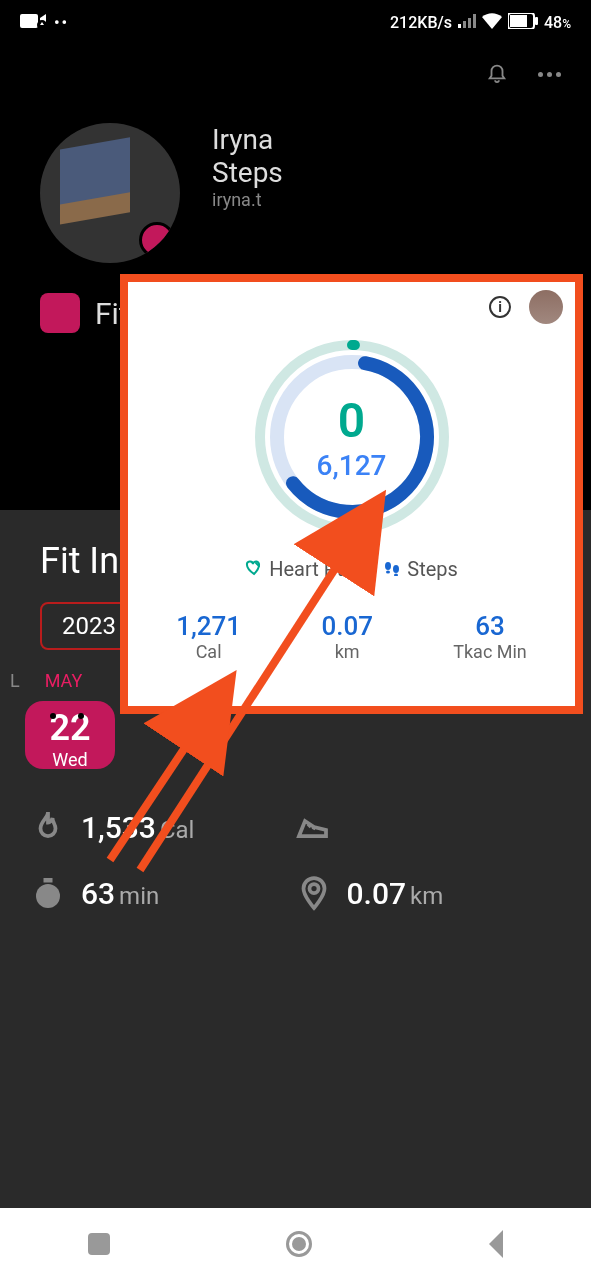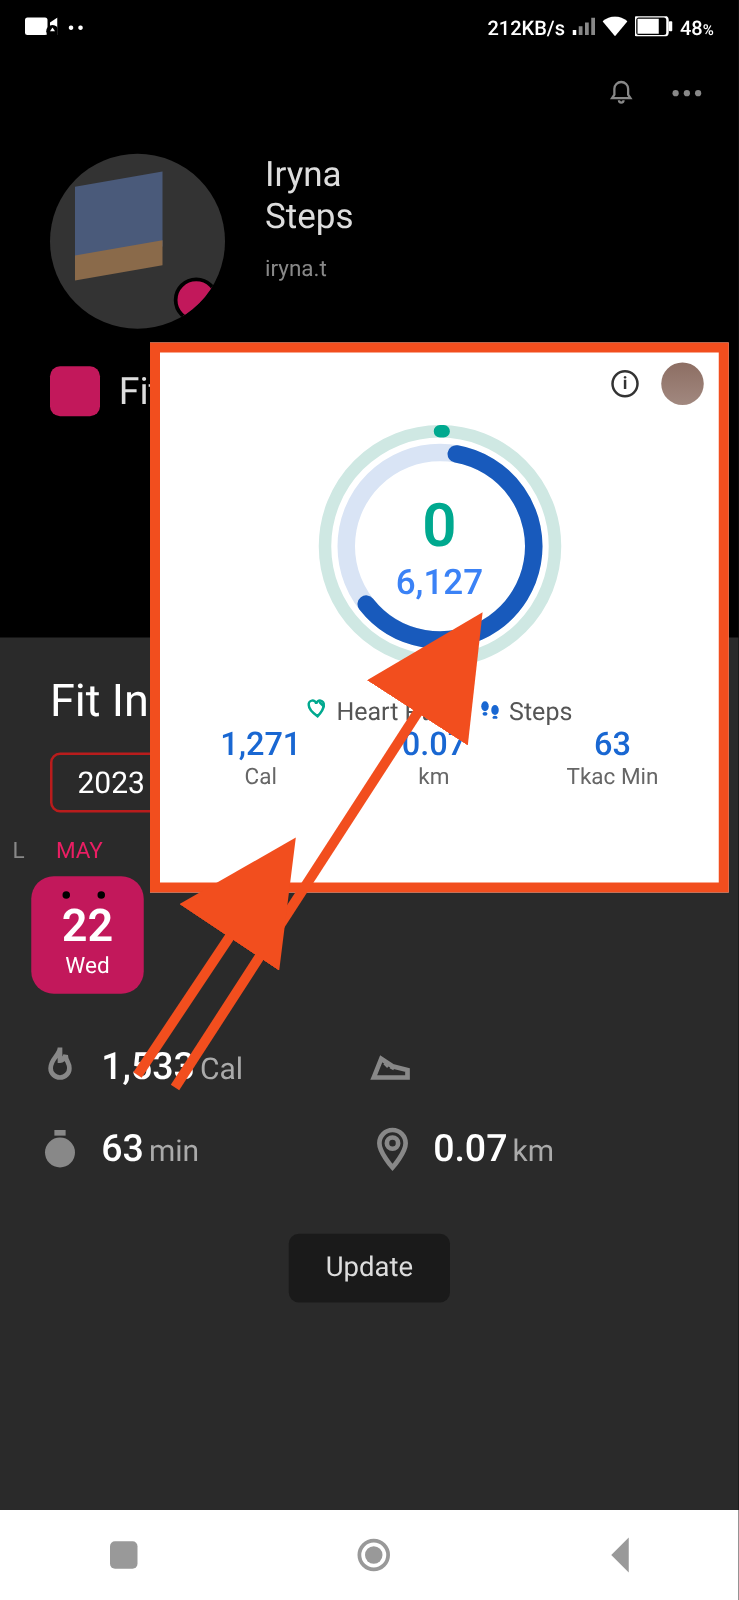--- a/index.html
+++ b/index.html
@@ -15,7 +15,7 @@
 .avatar-large{width:140px;height:140px;border-radius:50%;background:#333;position:relative;overflow:hidden}
 .avatar-large::after{content:'';position:absolute;bottom:5px;right:5px;width:30px;height:30px;border-radius:50%;background:#c2185b;border:3px solid #000}
 .profile-text{font-size:28px;color:#ddd}
-.profile-sub{font-size:18px;color:#888;margin-top:16px}
+.profile-sub{font-size:18px;color:#888;margin-top:0}
 .app-row{display:flex;align-items:center;gap:15px;padding:10px 40px}
 .app-icon{width:40px;height:40px;background:#c2185b;border-radius:8px}
 .app-name{font-size:30px;color:#ddd}

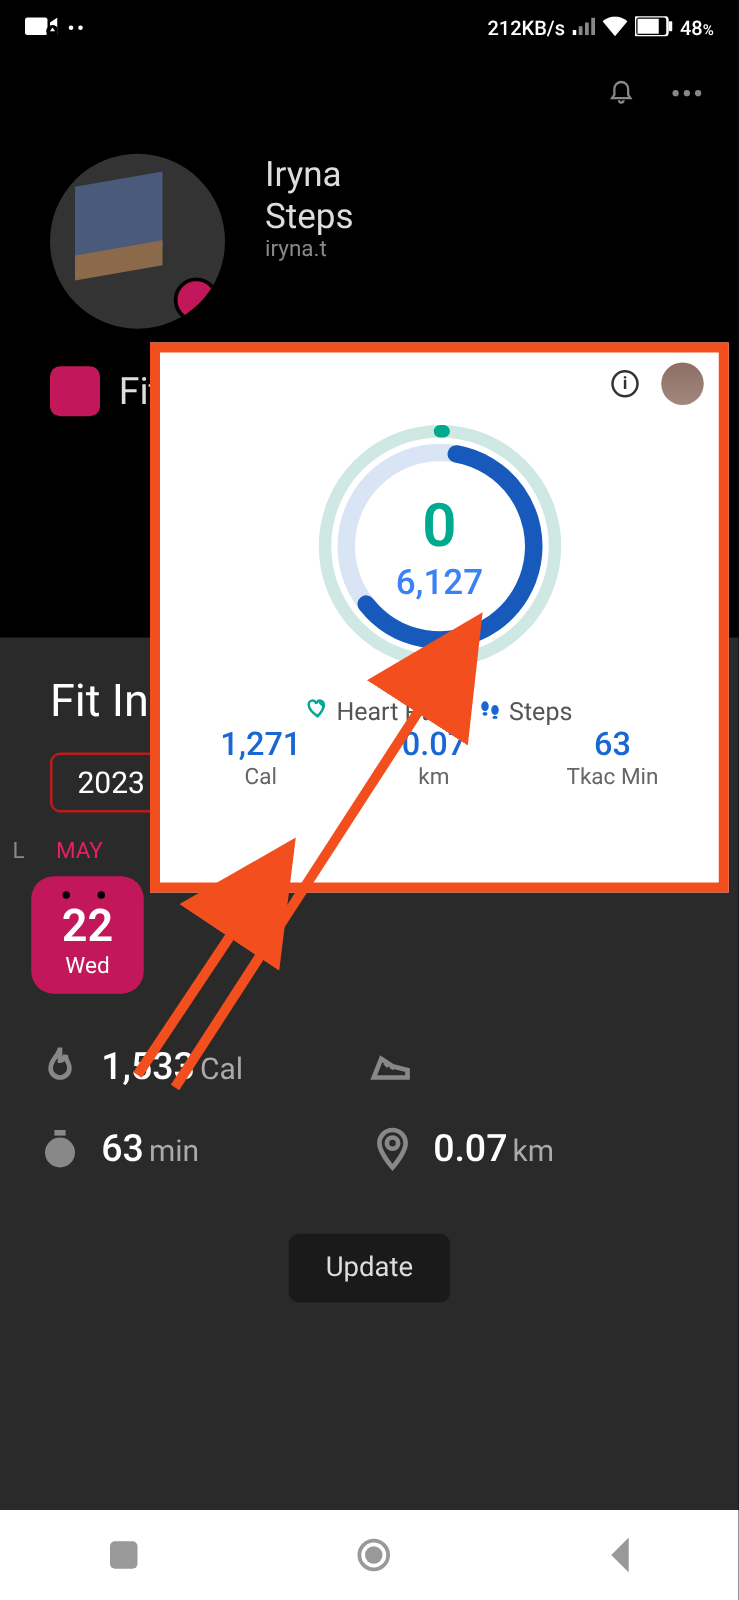--- a/index.html
+++ b/index.html
@@ -52,7 +52,7 @@
 .legend-item{display:flex;align-items:center;gap:6px}
 .heart-icon{color:#00a98f;font-size:18px}
 .steps-icon{color:#1967d2;font-size:18px}
-.fit-stats{display:flex;justify-content:space-around;padding:0 8px}
+.fit-stats{display:flex;justify-content:space-around;margin-top:30px;padding:0 8px}
 .fit-stat{text-align:center}
 .fit-stat-val{font-size:26px;font-weight:500;color:#1967d2}
 .fit-stat-lbl{font-size:18px;color:#666}

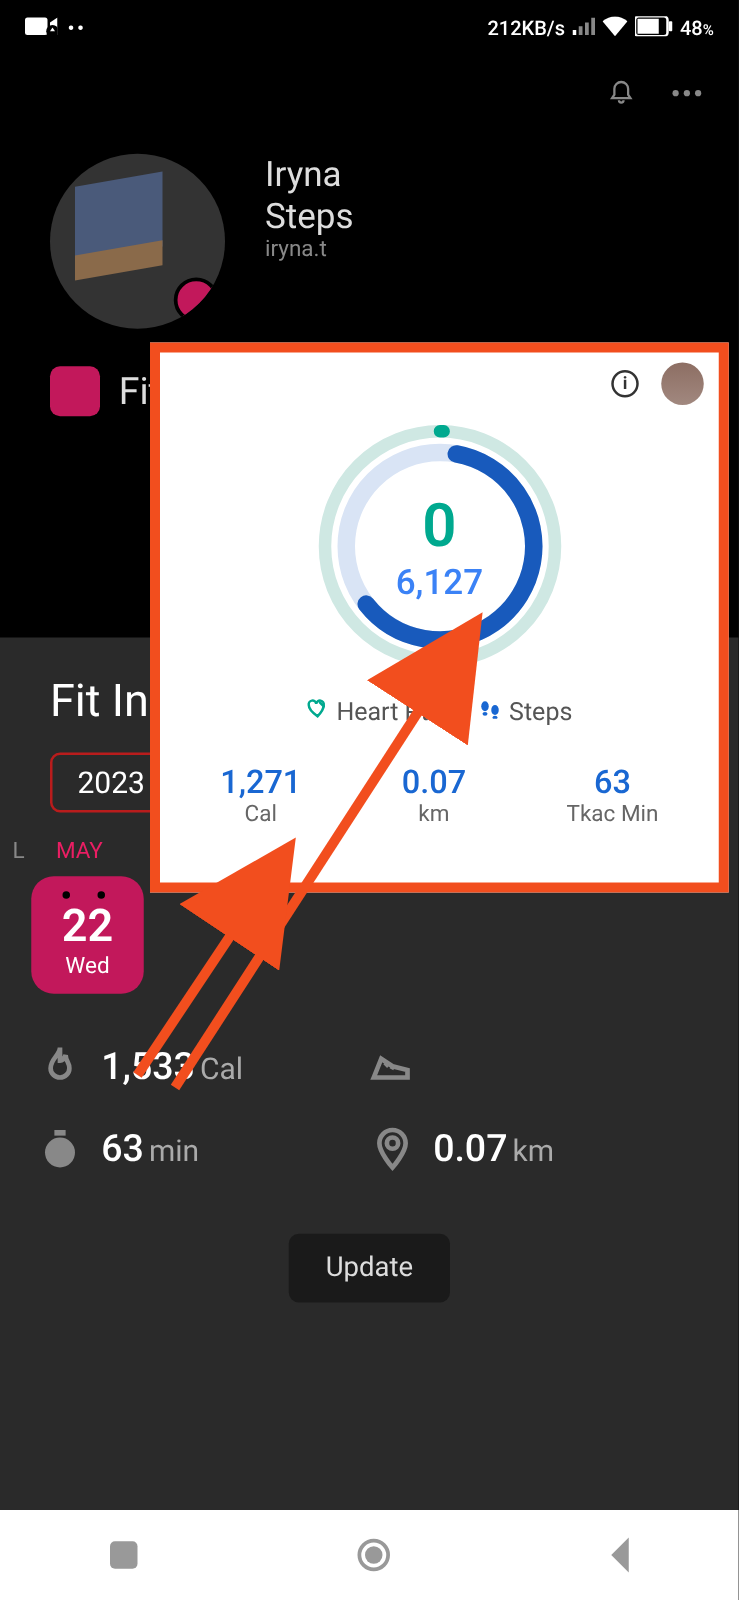--- a/index.html
+++ b/index.html
@@ -24,7 +24,7 @@
 .year-box{border:2px solid #b91c1c;border-radius:8px;padding:8px 20px;font-size:24px;margin:20px 40px;display:inline-block}
 .months{display:flex;gap:25px;padding:0 10px;font-size:18px;color:#888}
 .month-active{color:#e91e63}
-.date-tile{width:90px;height:94px;background:#c2185b;border-radius:18px;display:flex;flex-direction:column;align-items:center;justify-content:center;margin:10px 25px;position:relative}
+.date-tile{width:90px;height:68px;background:#c2185b;border-radius:18px;display:flex;flex-direction:column;align-items:center;justify-content:center;margin:10px 25px;position:relative}
 .date-tile::before{content:'';position:absolute;top:12px;left:25px;width:6px;height:6px;background:#000;border-radius:50%;box-shadow:28px 0 #000}
 .date-num{font-size:36px;font-weight:600;margin-top:6px}
 .date-day{font-size:18px}

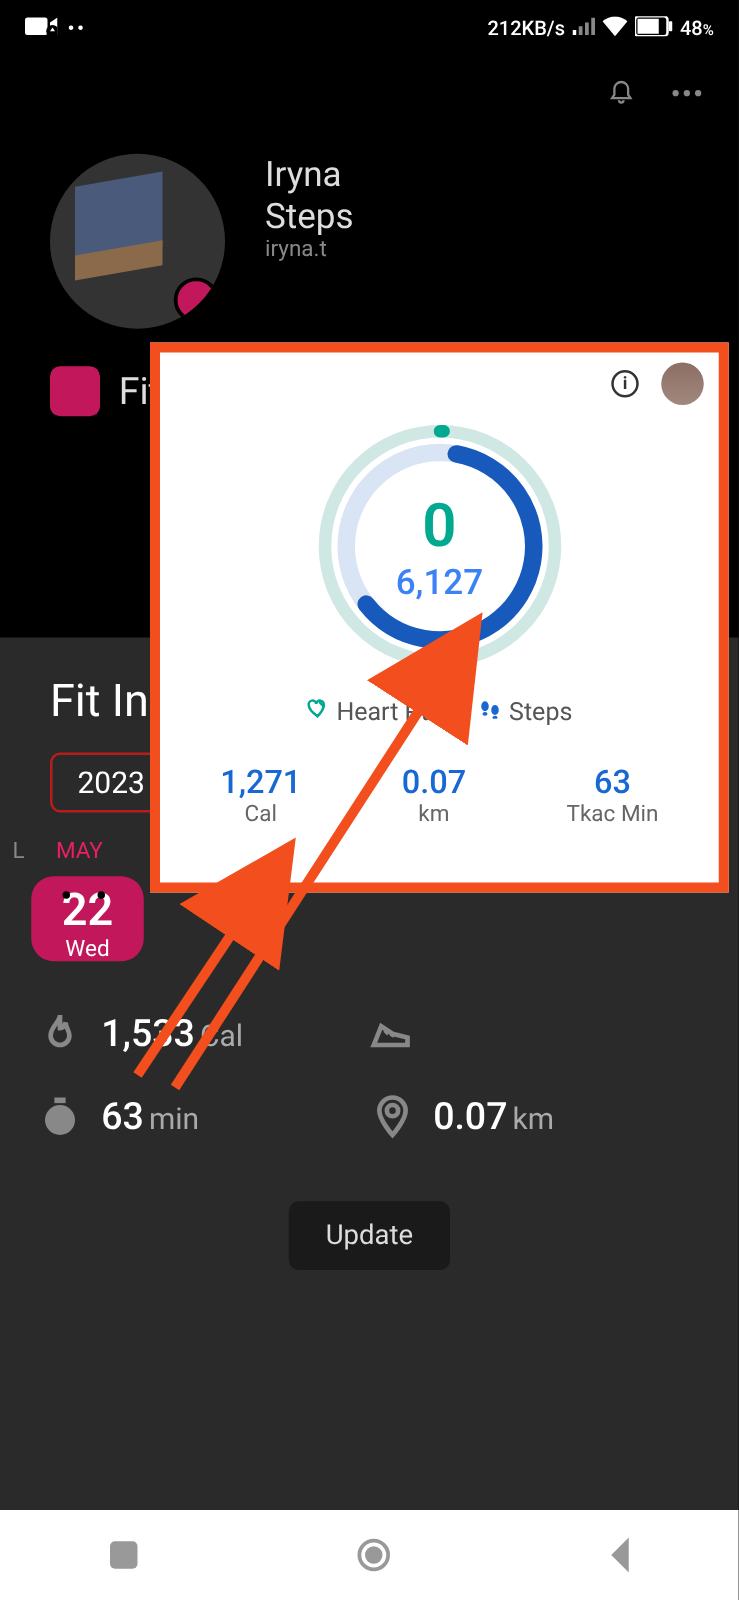--- a/index.html
+++ b/index.html
@@ -172,7 +172,6 @@
       <span><span class="stat-val">0.07</span><span class="stat-unit">km</span></span>
     </div>
   </div>
-  <button class="update-btn">Update</button>
 </div>
 
 <div class="fit-card">

